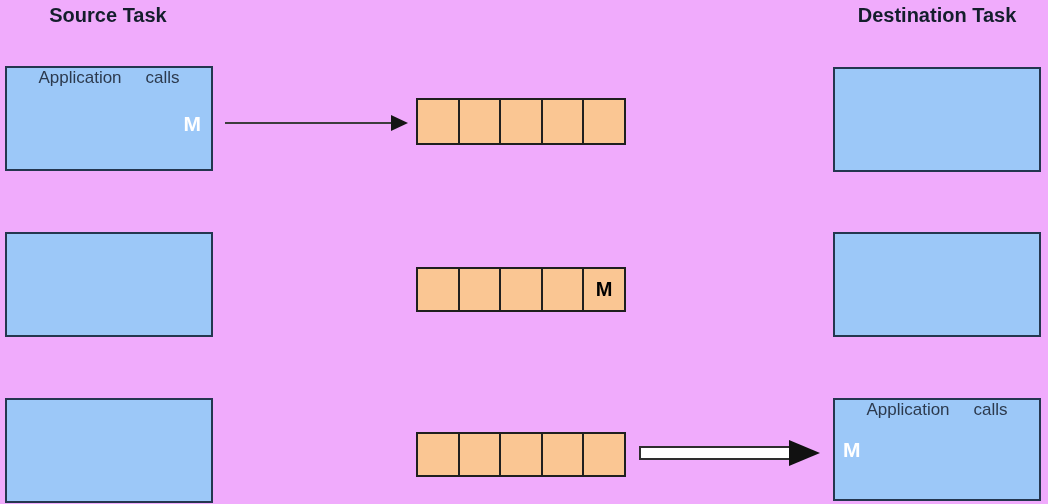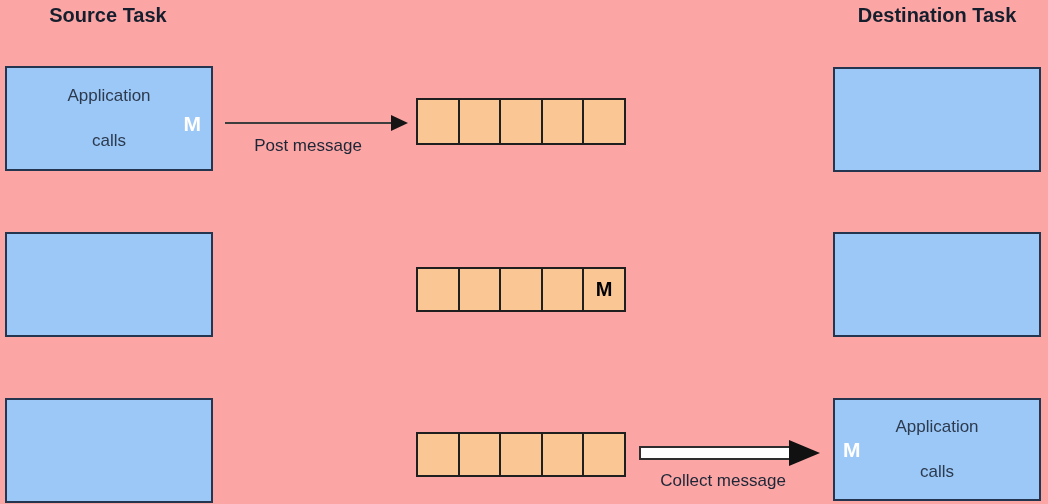--- a/index.html
+++ b/index.html
@@ -6,7 +6,7 @@
   .canvas {
     position:relative;
     width:1048px; height:504px;
-    background:#fca5a5;
+    background:#f0abfc;
     font-family:"Liberation Sans","DejaVu Sans",sans-serif;
     overflow:hidden;
   }

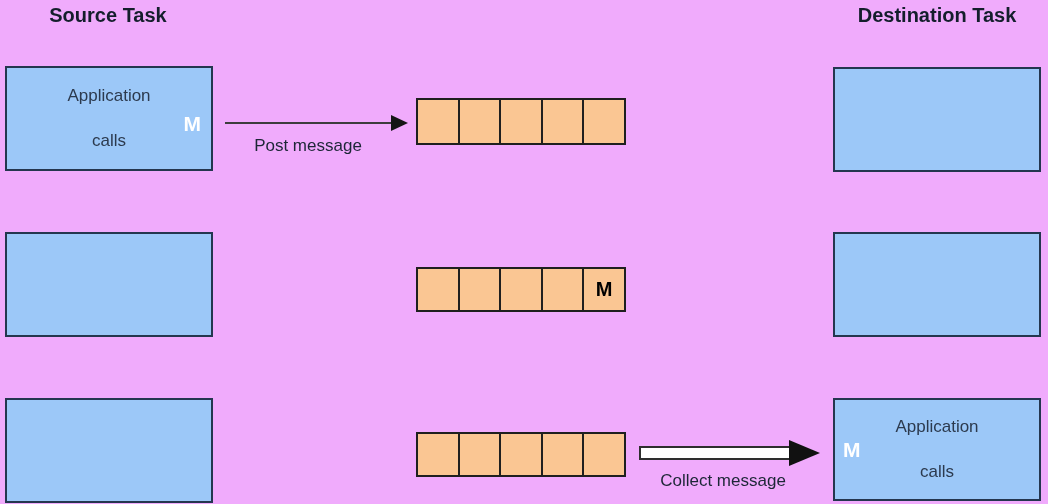--- a/index.html
+++ b/index.html
@@ -25,8 +25,8 @@
   }
   .task-content {
     width:100%; height:100%;
-    display:flex; flex-direction:column;
-    align-items:center; justify-content:center;
+    display:flex; flex-direction:row;
+    justify-content:center;
     color:#2c3a4e; font-size:17px; line-height:1.18;gap:24px;
   }
   .code {

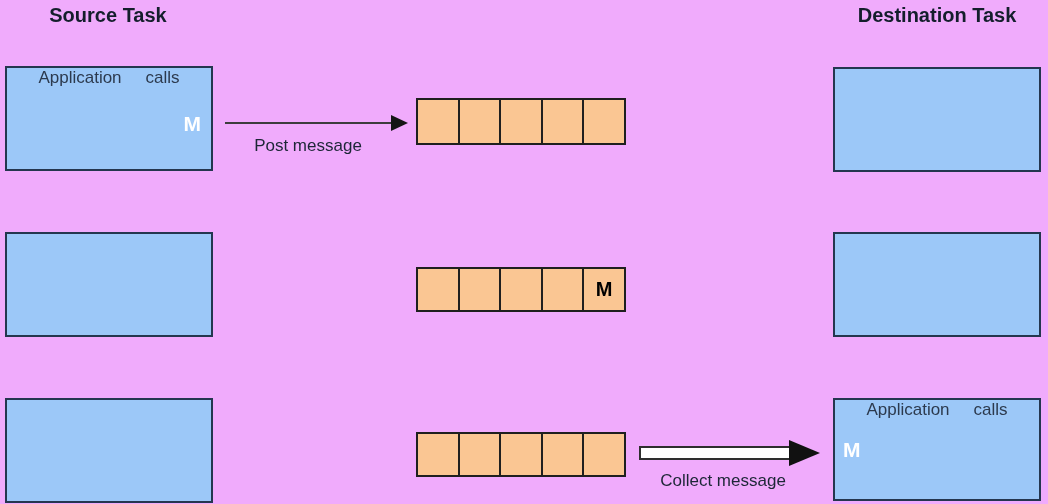--- a/index.html
+++ b/index.html
@@ -108,7 +108,6 @@
 
   <div class="arrow-line"></div>
   <div class="arrow-head-solid"></div>
-  <div class="flow-label" style="left:308px; top:136px;">Post message</div>
 
   <div class="queue" style="top:98px; height:47px;">
     <div class="qcell"></div>

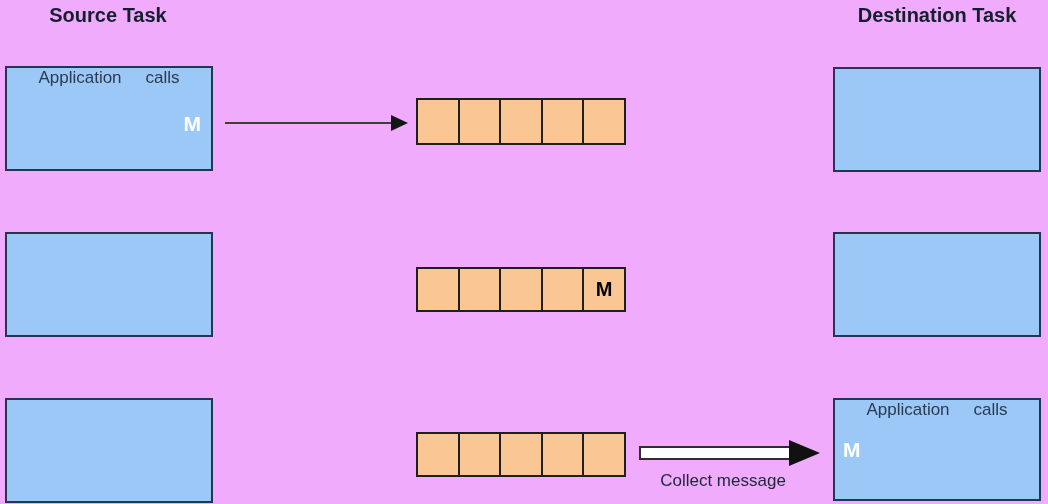--- a/index.html
+++ b/index.html
@@ -143,7 +143,6 @@
 
   <div class="hollow-arrow-body"></div>
   <div class="hollow-arrow-head"></div>
-  <div class="flow-label" style="left:723px; top:471px;">Collect message</div>
 
   <div class="task-box" style="left:833px; top:398px; height:103px;">
     <div class="task-content">

